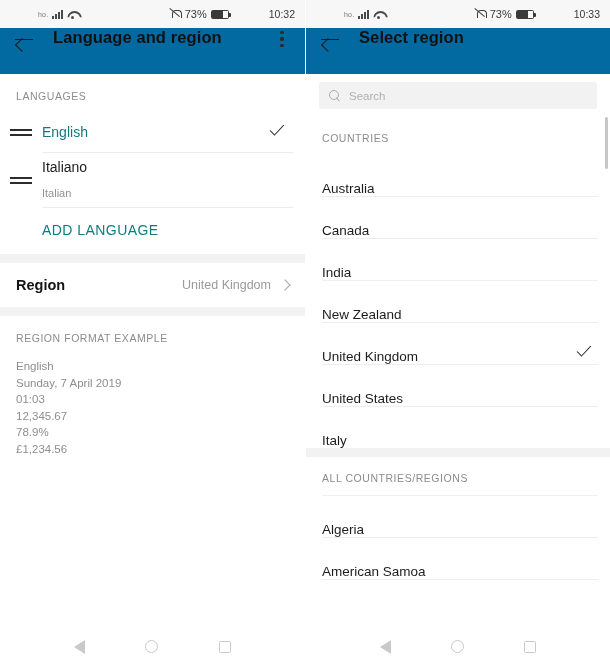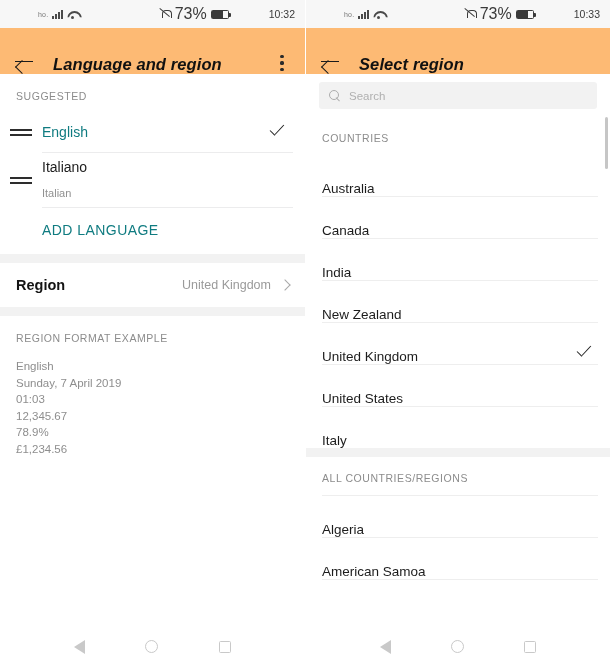--- a/index.html
+++ b/index.html
@@ -57,7 +57,7 @@
     content:""; position:absolute; left:-1px; top:-1px; width:13px; height:0;
     border-top:1.3px solid #3a3a3a; transform: rotate(40deg); transform-origin: left top;
   }
-  .pct { font-size: 16px; }
+  .pct { font-size: 11px; }
   .battery {
     width: 18px; height: 9px; border: 1.2px solid #3a3a3a; border-radius: 1.5px;
     position: relative; display: inline-block;

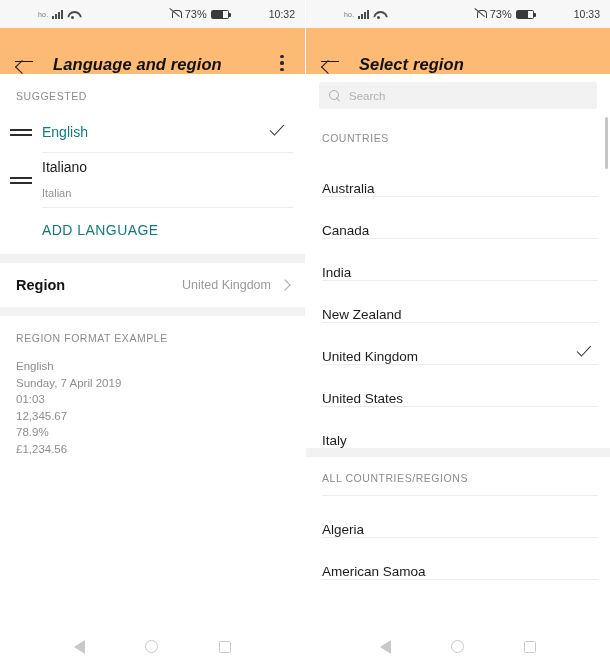--- a/index.html
+++ b/index.html
@@ -71,9 +71,9 @@
 
   
   .appbar {
-    height: 46px; background: #fdba74;
-    display: flex; align-items: flex-end;
-    padding: 0 12px; flex: 0 0 auto; font-style: italic;
+    height: 46px; background: #0369a1;
+    display: flex; align-items: flex-start;
+    padding: 0 12px; flex: 0 0 auto;
   }
   .back-arrow {
     width: 24px; height: 24px; position: relative; flex: 0 0 auto;

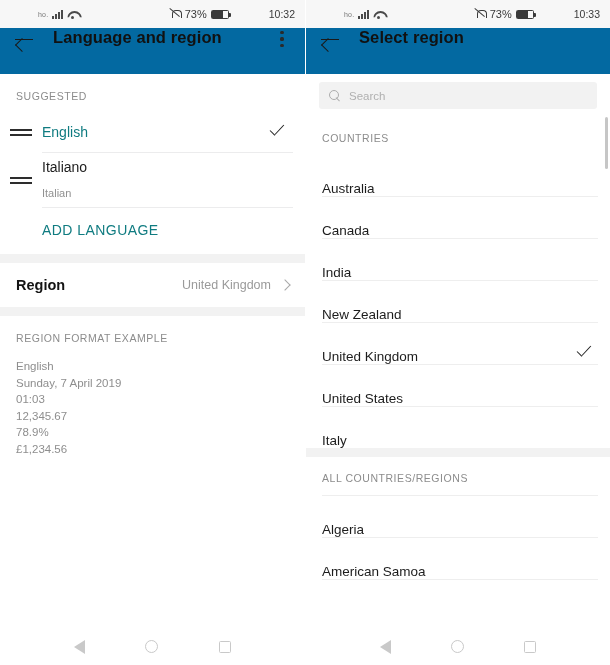--- a/index.html
+++ b/index.html
@@ -267,7 +267,7 @@
 
     <div class="content">
 
-      <div class="section-head">SUGGESTED</div>
+      <div class="section-head">LANGUAGES</div>
 
       <div class="lang-row">
         <div class="drag-handle">

